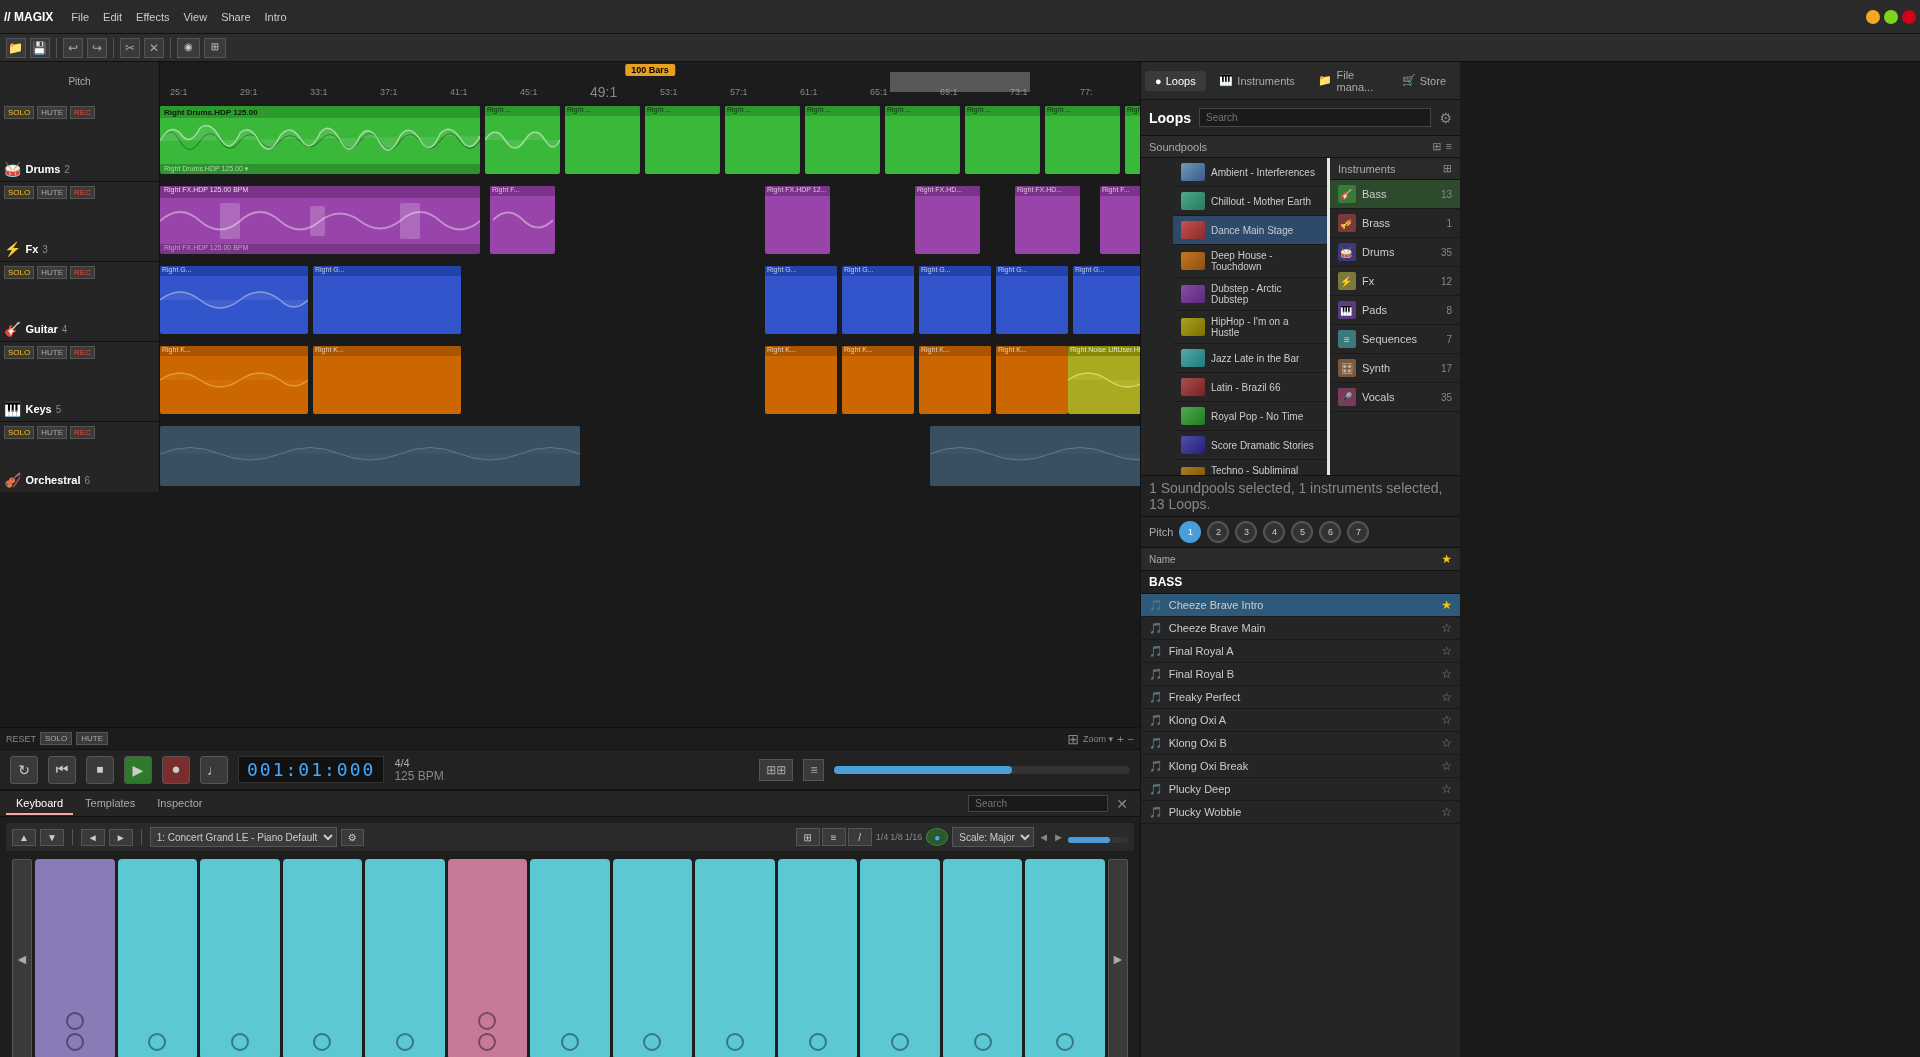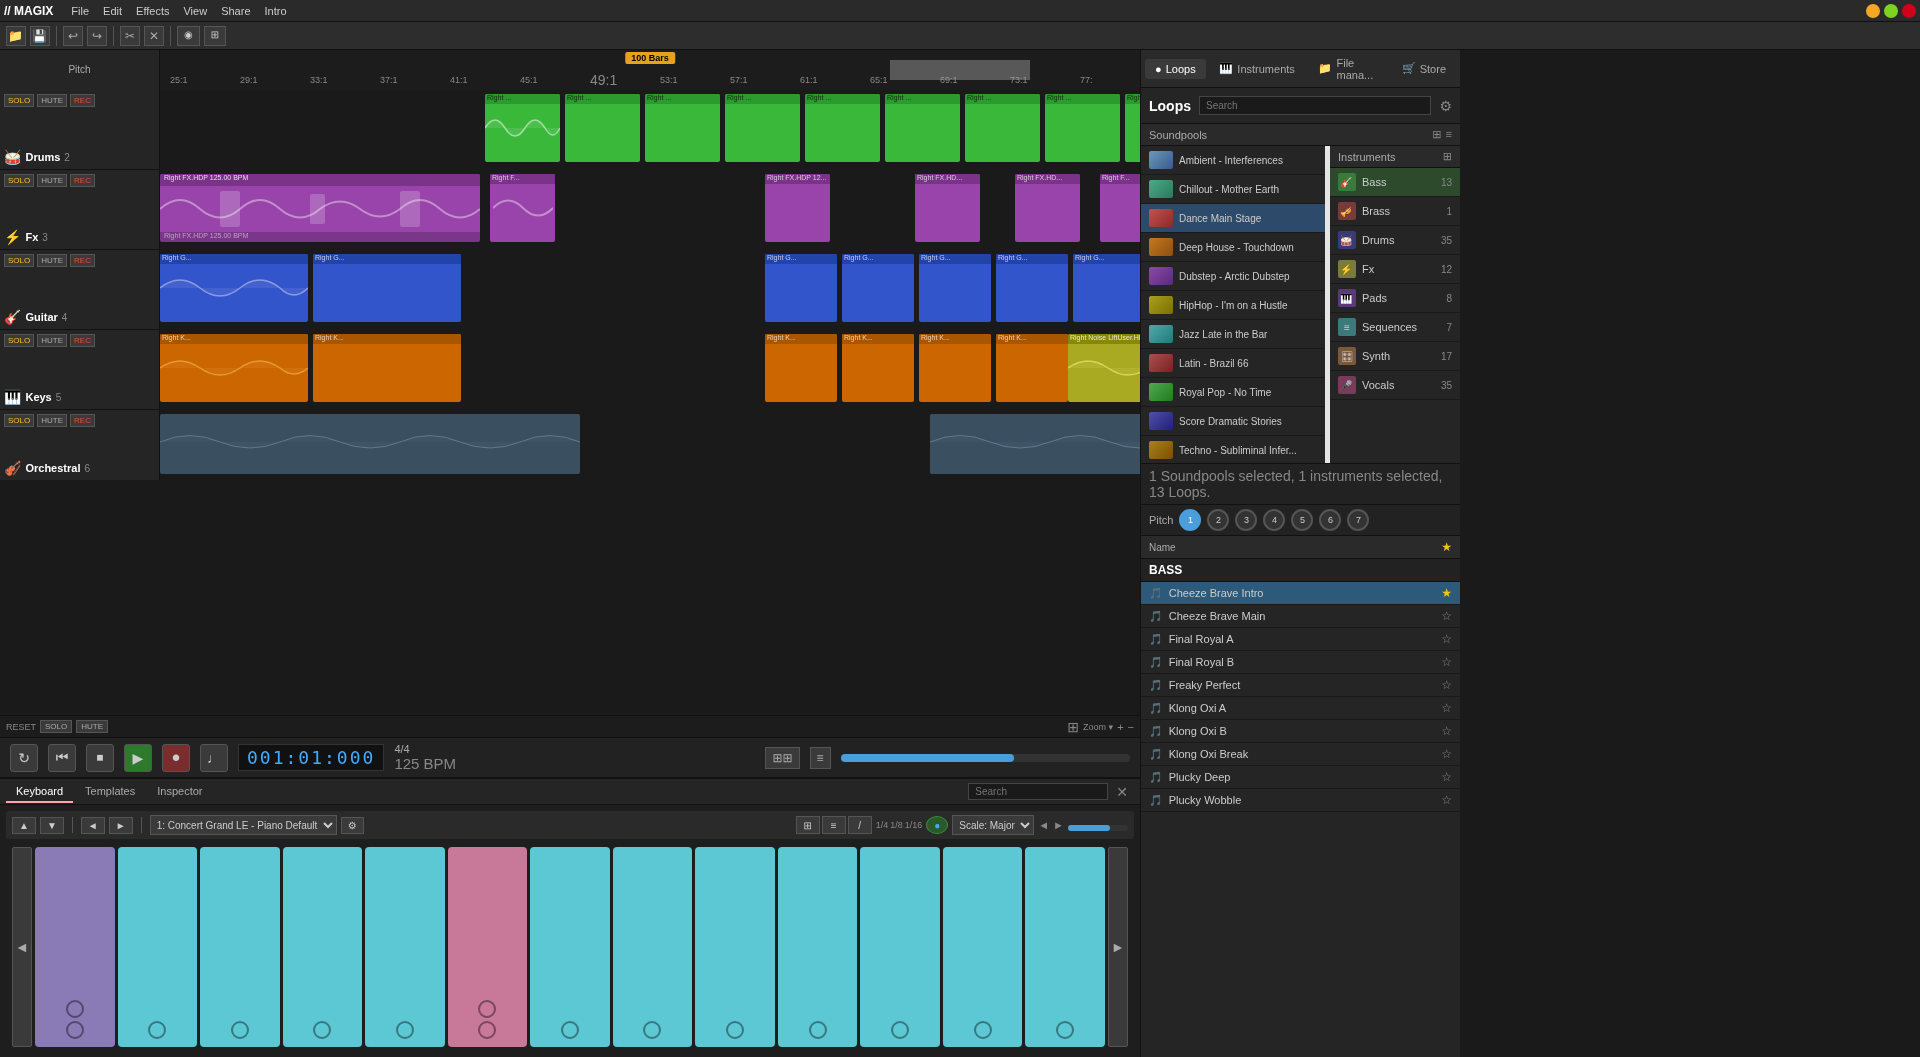--- a/index.html
+++ b/index.html
@@ -6,7 +6,7 @@
     body { background: #1a1a1a; color: #ccc; font-family: Arial, sans-serif; font-size: 11px; width: 1920px; height: 1057px; overflow: hidden; }
 
     
-    #menubar { background: #2a2a2a; height: 22px; display: flex; align-items: center; padding: 0 4px; border-bottom: 1px solid #111; }
+    #menubar { background: #2a2a2a; height: 34px; display: flex; align-items: center; padding: 0 4px; border-bottom: 1px solid #111; }
     #menubar .logo { color: #fff; font-weight: bold; font-size: 12px; margin-right: 12px; }
     #menubar .menu-items { display: flex; gap: 2px; }
     #menubar .menu-item { color: #ccc; font-size: 11px; padding: 2px 6px; cursor: pointer; }

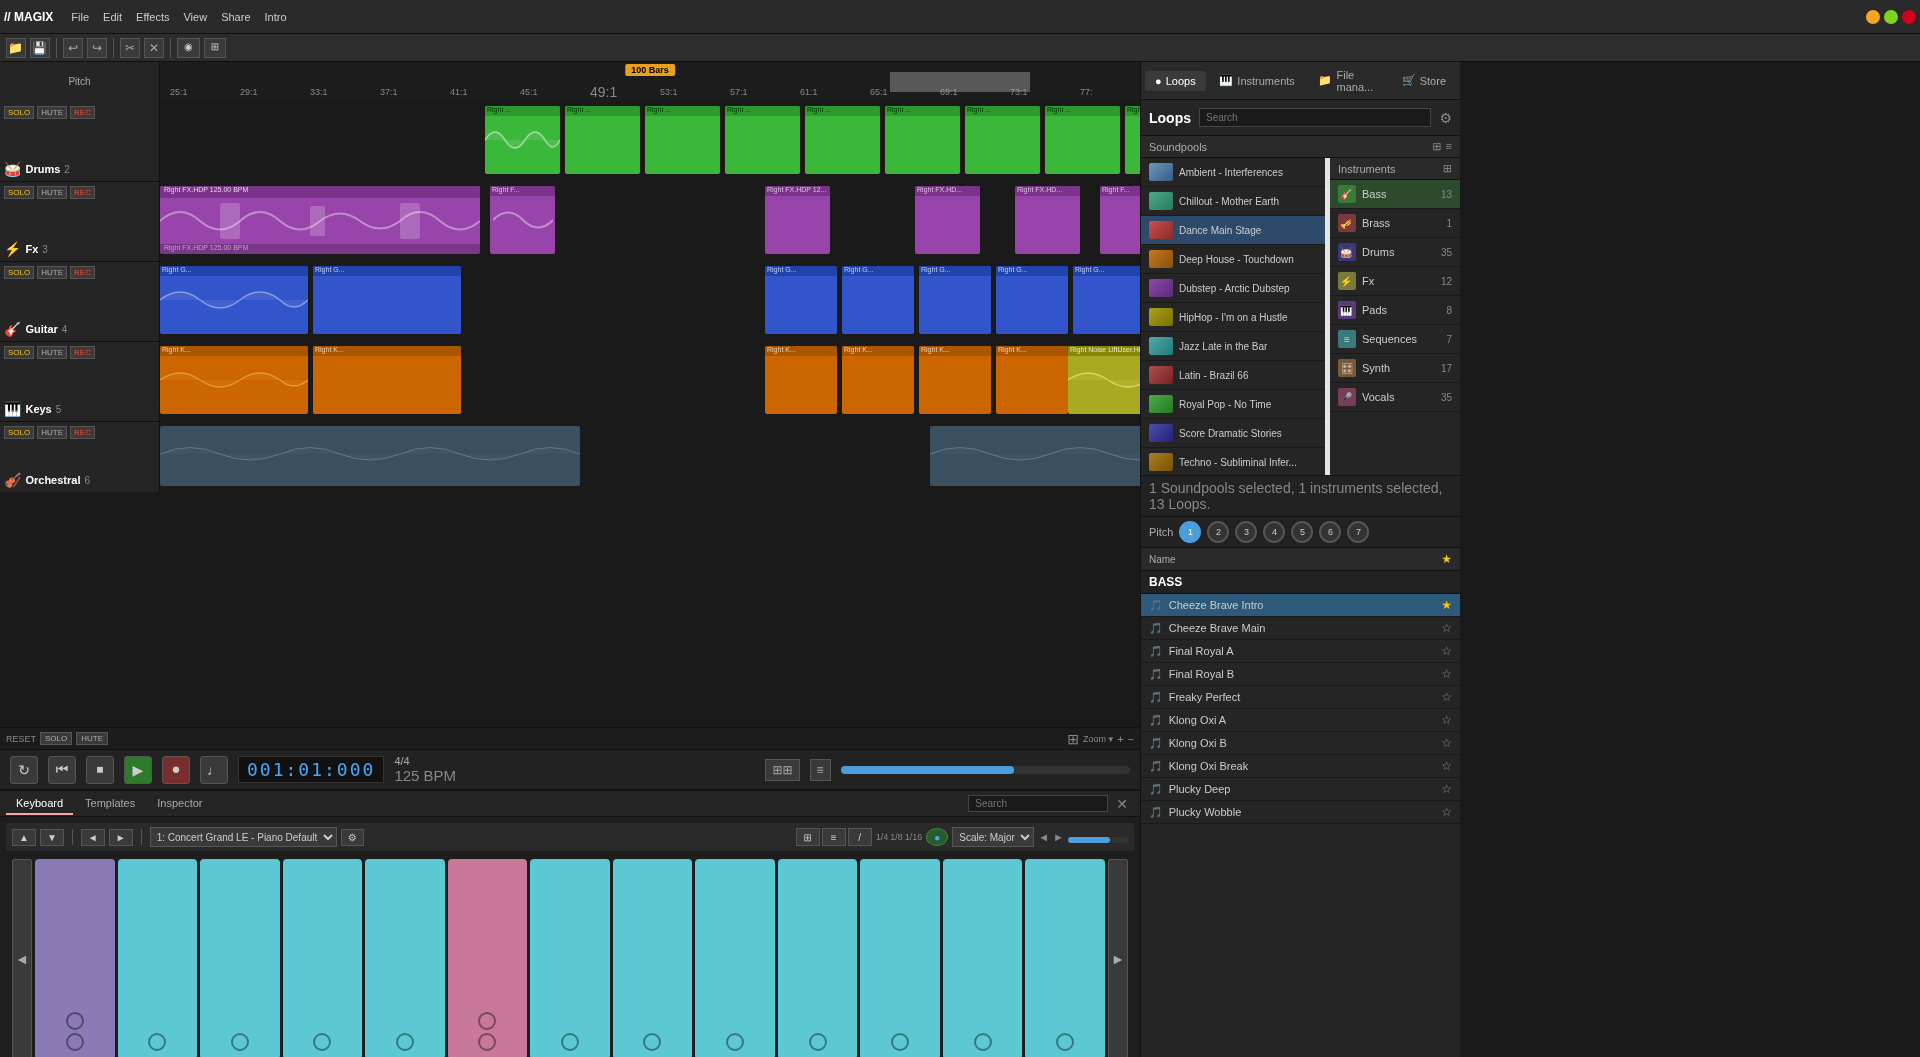--- a/index.html
+++ b/index.html
@@ -228,6 +228,16 @@
         </div>
         <div class="track-clips" style="background:#1a1a1a;flex:1;position:relative;">
 
+          <div style="position:absolute;left:0;top:4px;width:320px;height:68px;background:#3ab83a;border-radius:2px;overflow:hidden;">
+            <div style="height:12px;background:#2d9a2d;padding:0 4px;display:flex;align-items:center;font-size:8px;color:rgba(0,0,0,0.8);font-weight:bold;">Right Drums.HDP 125.00</div>
+            <div style="flex:1;height:46px;background:#3ab83a;position:relative;">
+              <svg width="100%" height="100%" viewBox="0 0 320 46" preserveAspectRatio="none">
+                <path d="M0,23 Q10,5 20,23 Q30,40 40,23 Q50,8 60,23 Q70,38 80,23 Q90,10 100,23 Q110,36 120,23 Q130,12 140,23 Q150,35 160,23 Q170,10 180,23 Q190,38 200,23 Q210,8 220,23 Q230,40 240,23 Q250,10 260,23 Q270,38 280,23 Q290,8 300,23 Q310,38 320,23" stroke="rgba(0,0,0,0.4)" stroke-width="1" fill="none"></path>
+                <path d="M0,23 Q10,5 20,15 Q30,30 40,10 Q50,2 60,20 Q70,38 80,15 Q90,5 100,25 Q110,40 120,18 Q130,5 140,20 Q150,38 160,15 Q170,3 180,22 Q190,42 200,18 Q210,5 220,25 Q230,42 240,18 Q250,5 260,22 Q270,40 280,16 Q290,5 300,20 Q310,38 320,18" stroke="rgba(255,255,255,0.5)" stroke-width="1.5" fill="rgba(255,255,255,0.1)"></path>
+              </svg>
+            </div>
+            <div style="height:10px;background:rgba(0,0,0,0.2);padding:0 4px;display:flex;align-items:center;font-size:7px;color:rgba(255,255,255,0.6);">Right Drums.HDP 125.00 ▾</div>
+          </div>
 
           <div style="position:absolute;left:325px;top:4px;width:75px;height:68px;background:#3ab83a;border-radius:2px;overflow:hidden;">
             <div style="height:10px;background:#2d9a2d;font-size:7px;padding:0 2px;color:rgba(0,0,0,0.7);">Right ...</div>

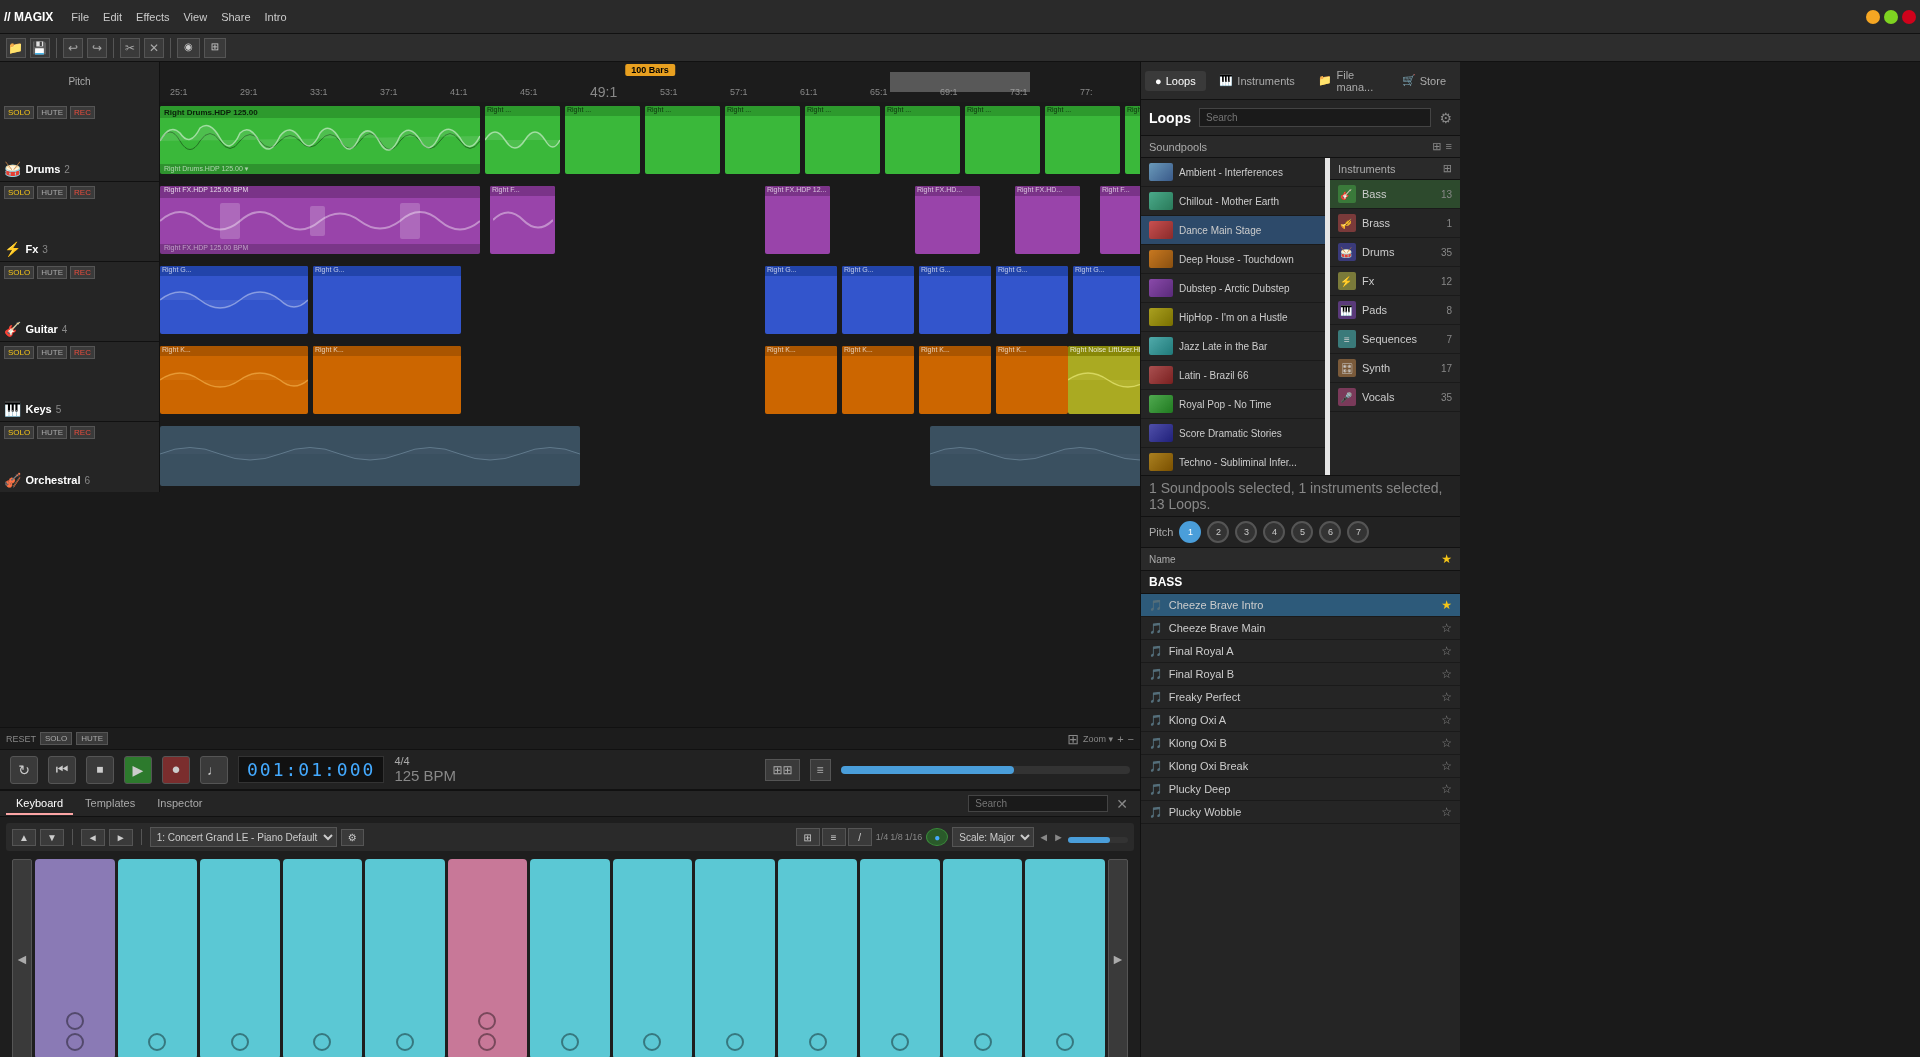--- a/index.html
+++ b/index.html
@@ -624,7 +624,7 @@
       </div>
       <div style="display:flex;flex:1;overflow:hidden;">
 
-        <div class="soundpool-list" style="flex:1;overflow-y:auto;border-right:5px solid #e5e5e5;">
+        <div class="soundpool-list" style="flex:1;overflow-y:auto;border-right:3px solid #e5e5e5;margin-left:32px;">
           <div class="soundpool-item">
             <div class="soundpool-thumb sp-thumb-1"></div>
             <span class="soundpool-name">Ambient - Interferences</span>

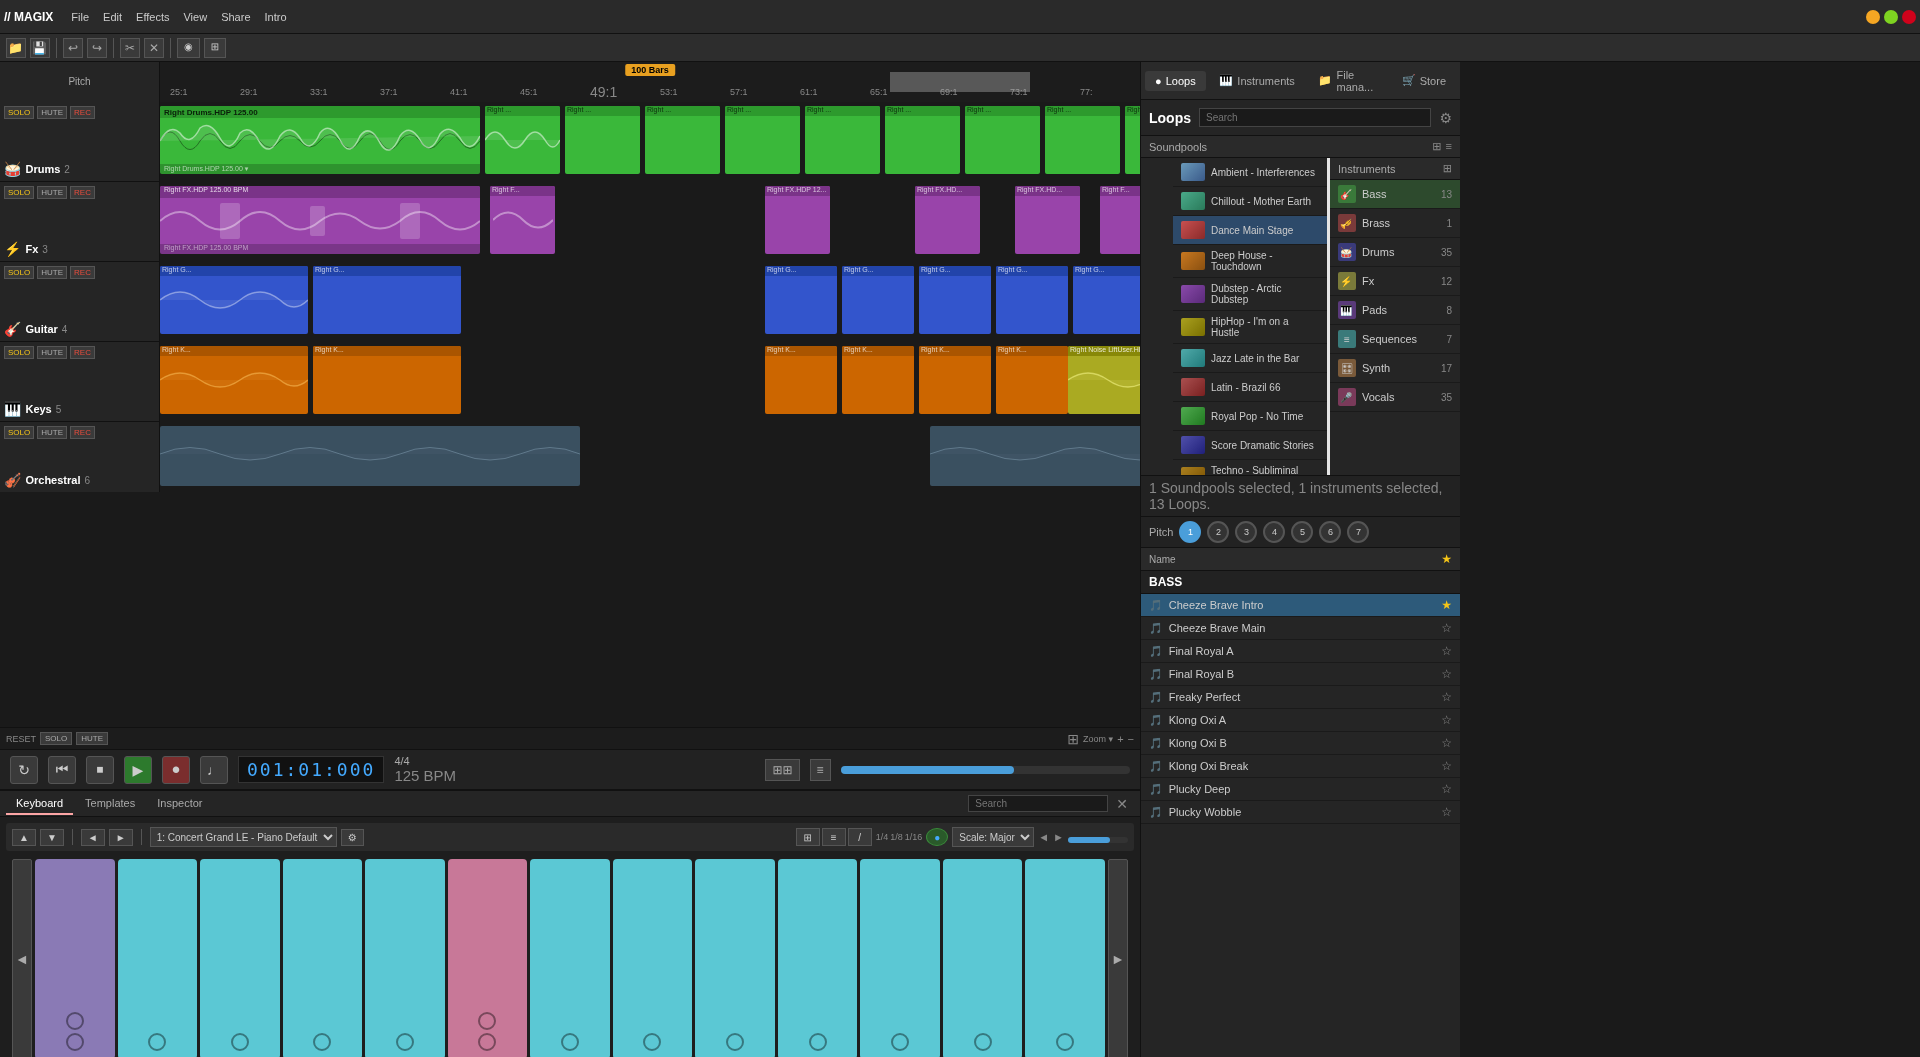--- a/index.html
+++ b/index.html
@@ -461,7 +461,7 @@
       <div id="time-display">001:01:000</div>
       <div id="bpm-display">
         <div style="font-size:11px;color:#aaa;">4/4</div>
-        <div style="font-size:15px;color:#888;text-align:right;">125 BPM</div>
+        <div style="font-size:12px;color:#888;text-align:right;">125 BPM</div>
       </div>
       <div style="flex:1;"></div>
       <div style="background:#3a3a3a;border:1px solid #555;padding:3px 6px;cursor:pointer;color:#aaa;font-size:12px;">⊞⊞</div>

